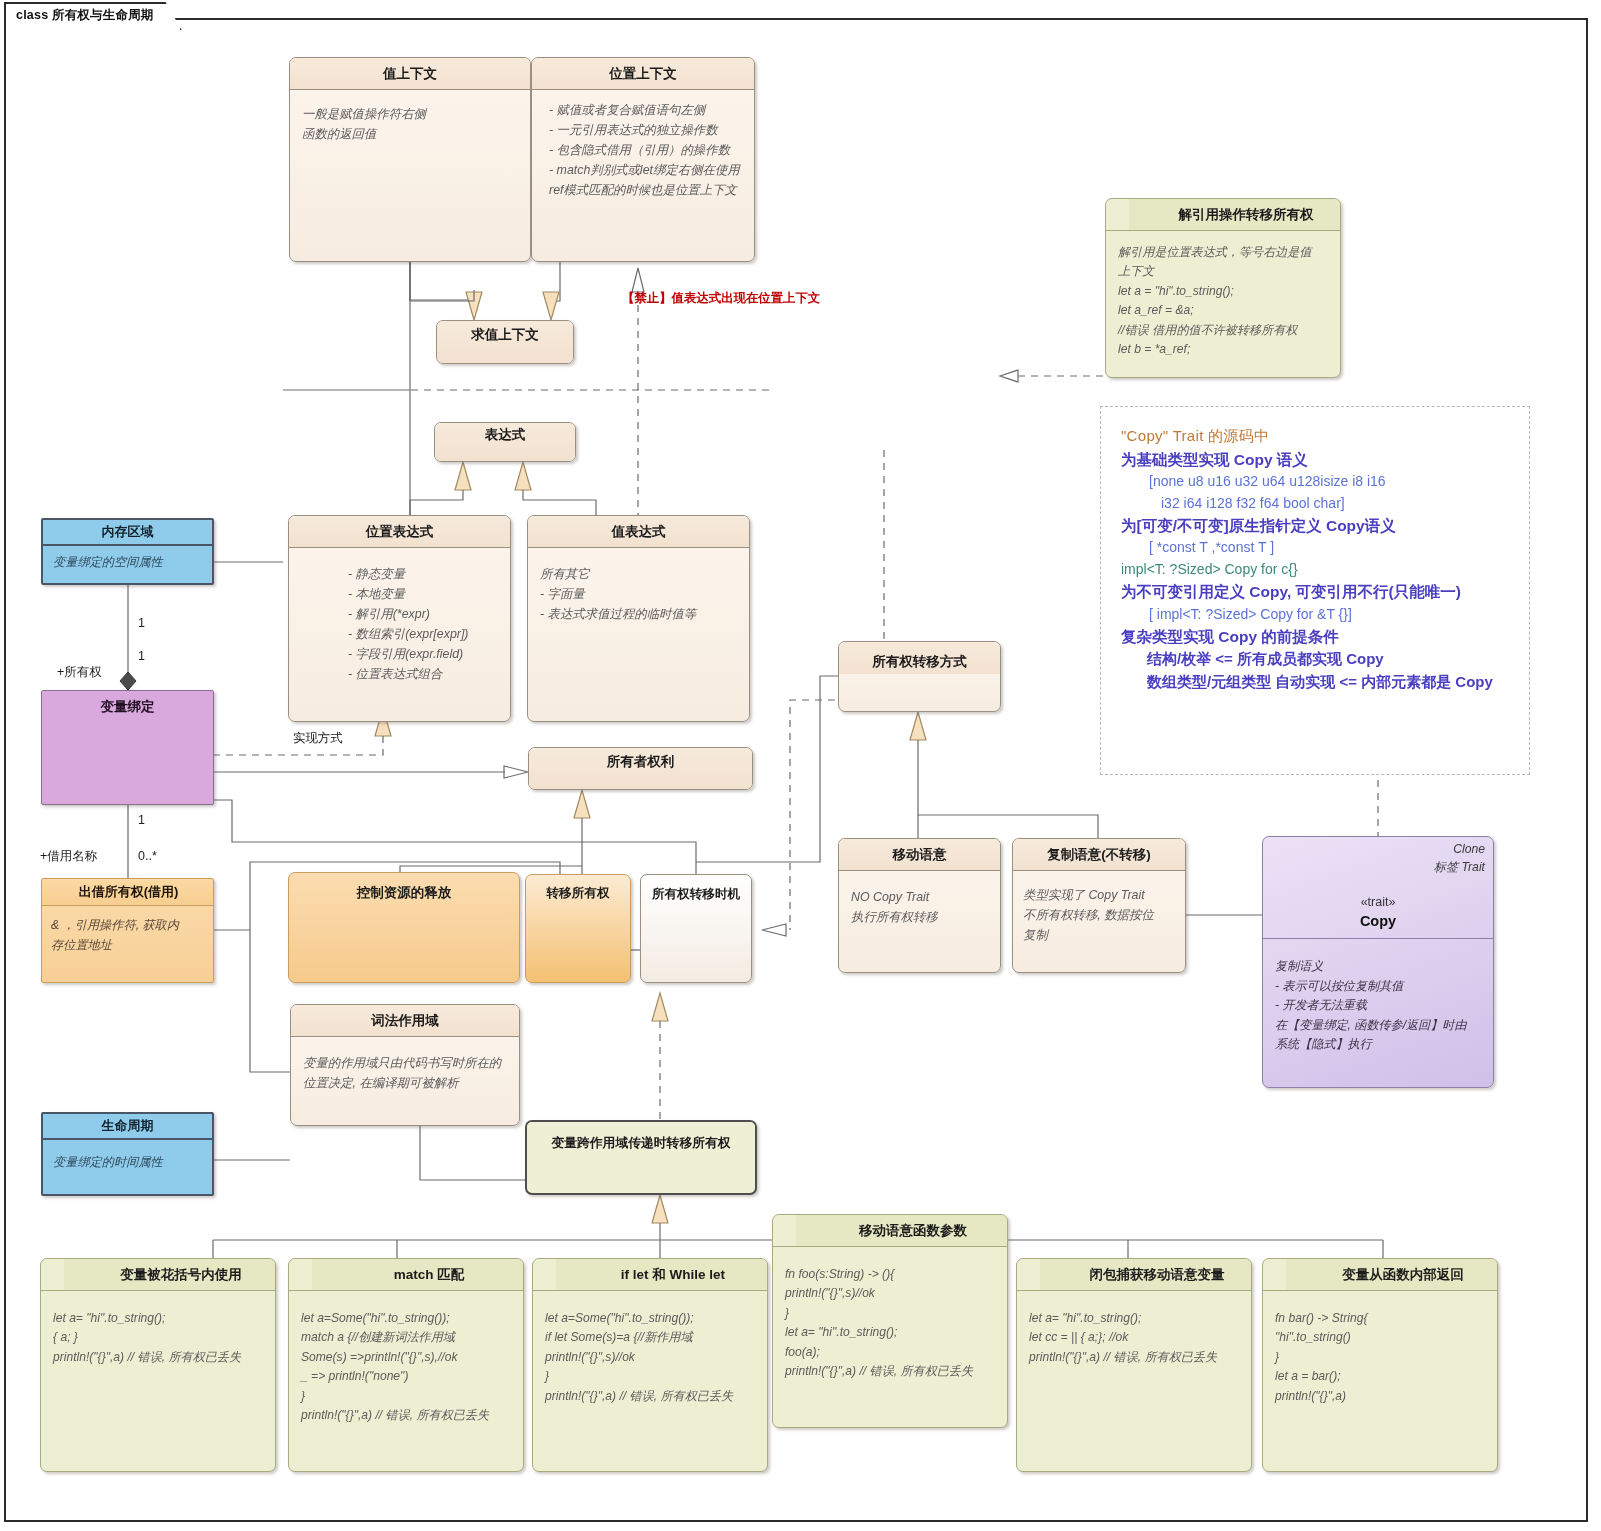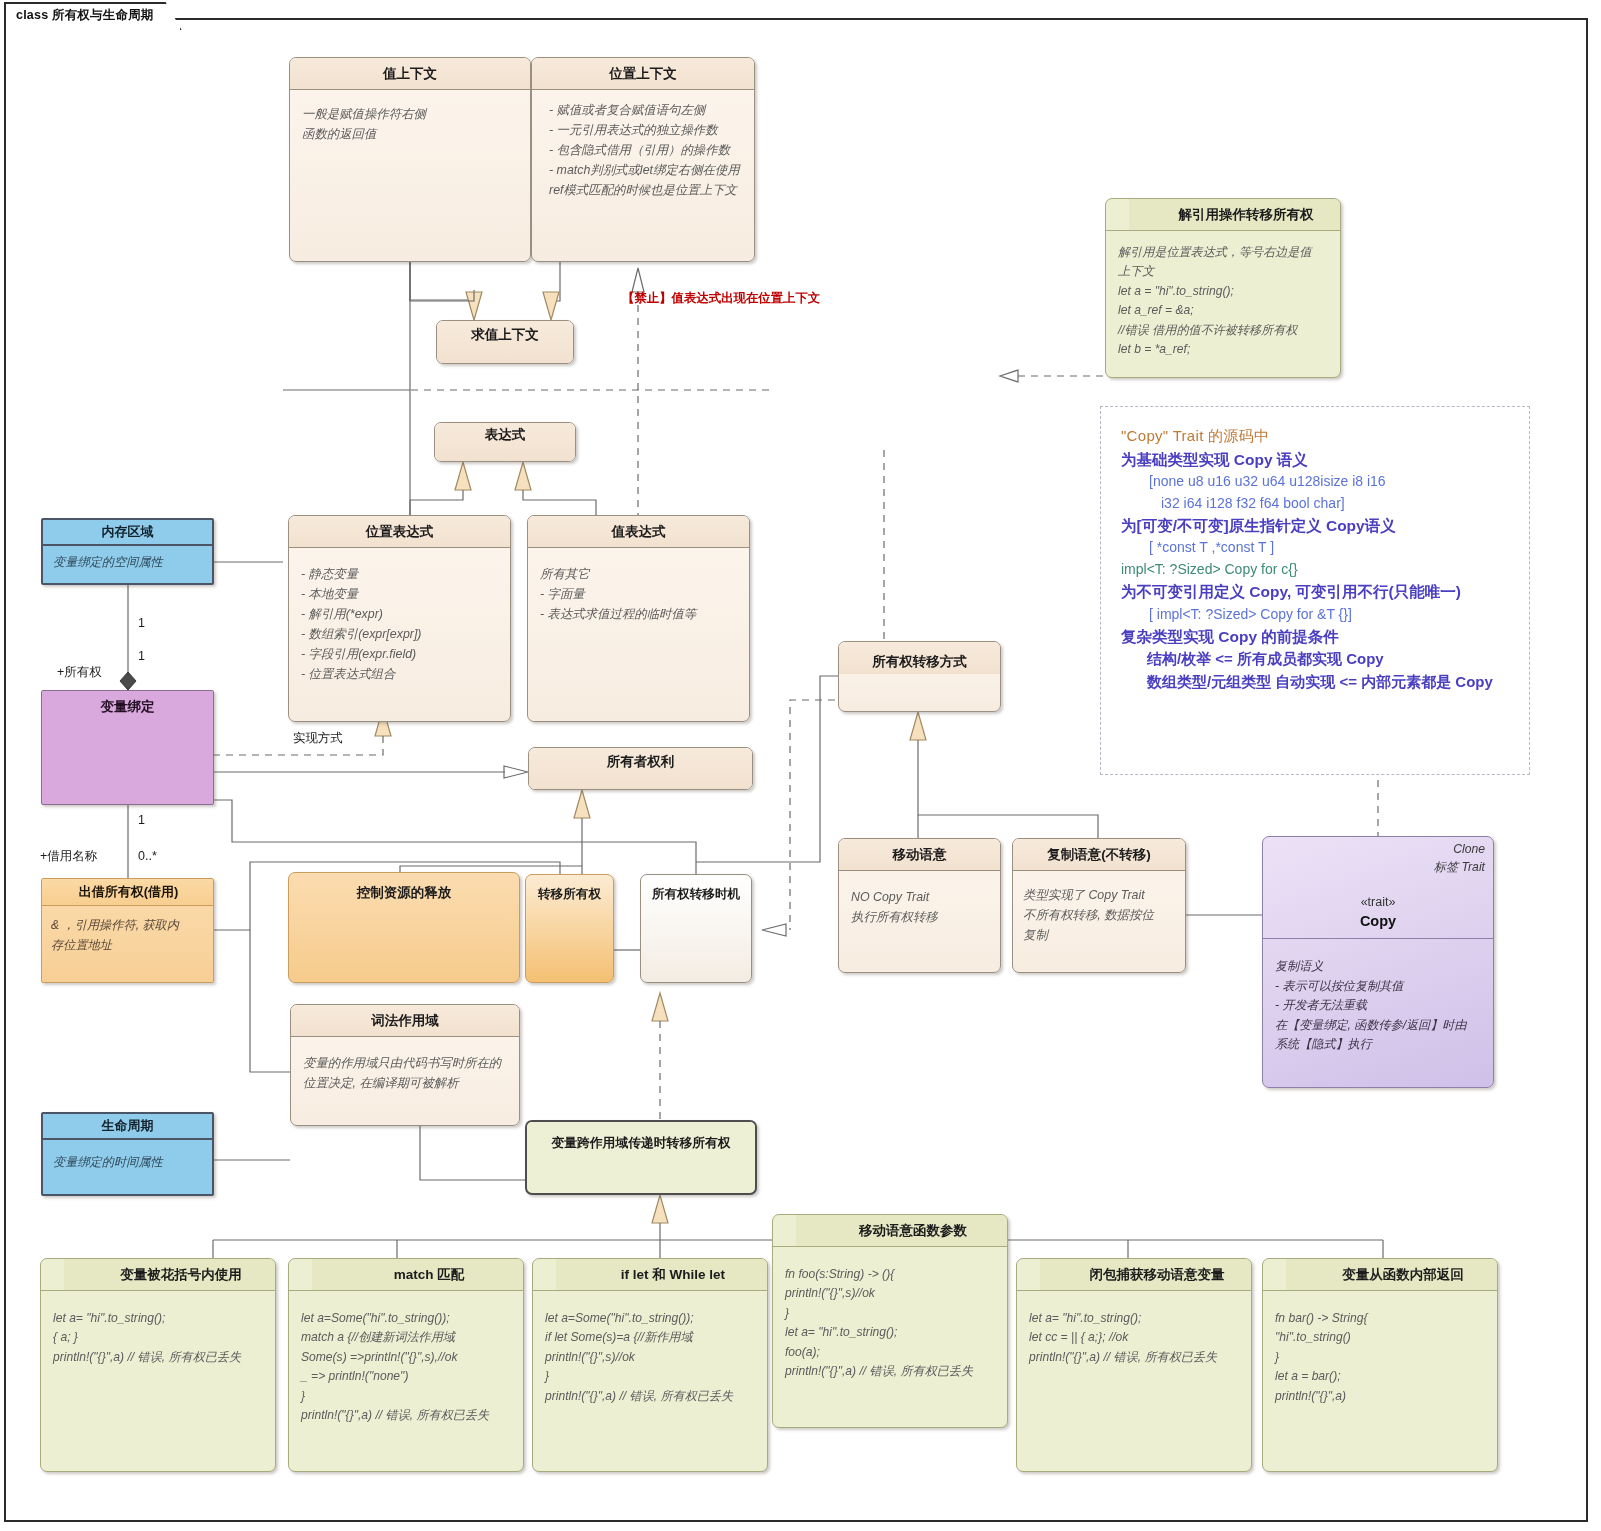--- a/index.html
+++ b/index.html
@@ -315,7 +315,7 @@
   <div class="node skin-beige" style="left:288px; top:515px; width:223px; height:207px;">
     <div class="hd">位置表达式</div>
     <div class="sep"></div>
-    <div class="bd" style="padding-top:16px;">- 静态变量
+    <div class="bd" style="padding-top:16px;margin-left:47px;">- 静态变量
 - 本地变量
 - 解引用(*expr)
 - 数组索引(expr[expr])

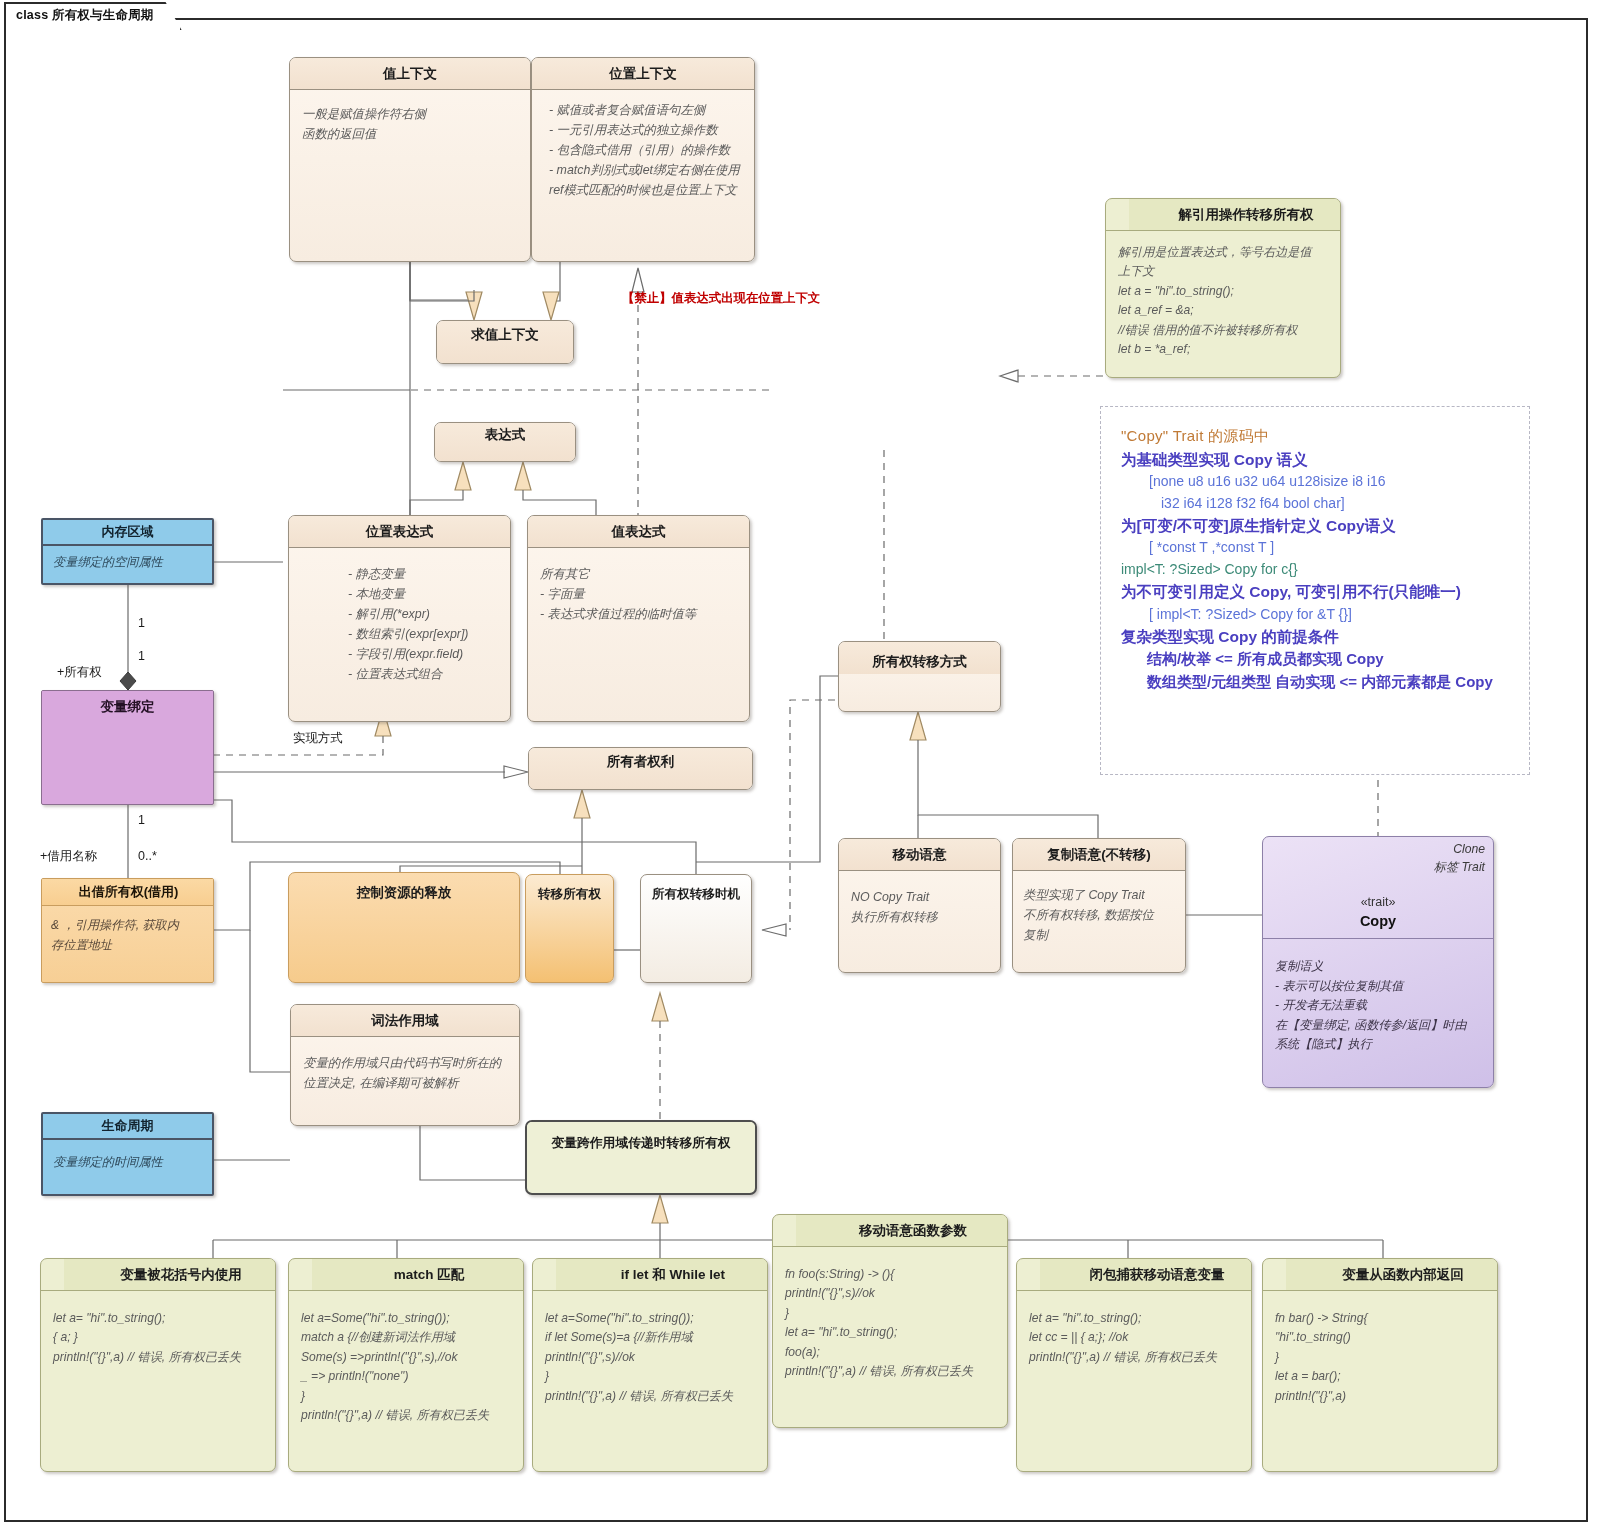--- a/index.html
+++ b/index.html
@@ -374,7 +374,7 @@
     <div class="hd" style="height:auto;display:block;padding:12px 4px 4px 4px;">控制资源的释放</div>
   </div>
 
-  <div class="node skin-orange-vert nobody" style="left:525px; top:874px; width:89px; height:109px;">
+  <div class="node skin-orange-vert nobody" style="left:525px; top:874px; width:106px; height:109px;font-family:Liberation Mono, monospace;">
     <div class="hd" style="height:auto;display:block;padding:12px 2px 4px 2px;font-size:12.6px;">转移所有权</div>
   </div>
 

